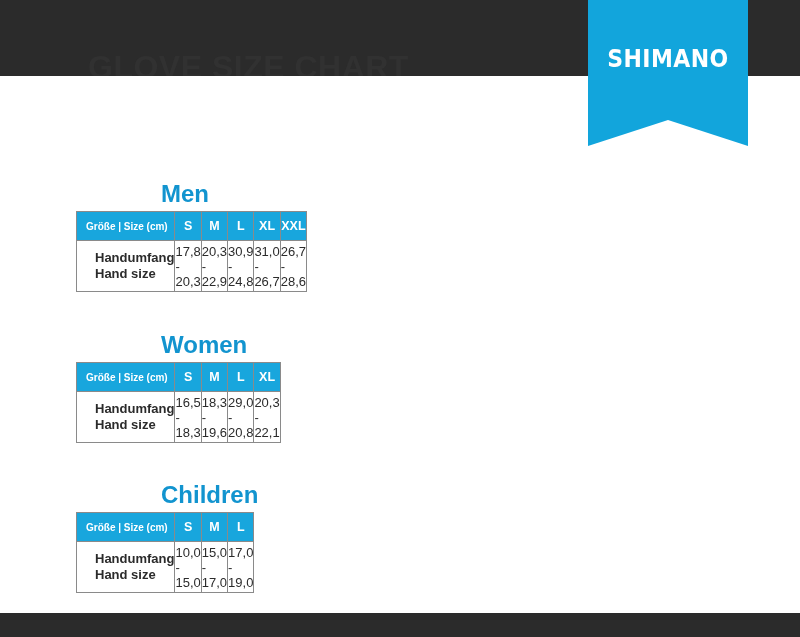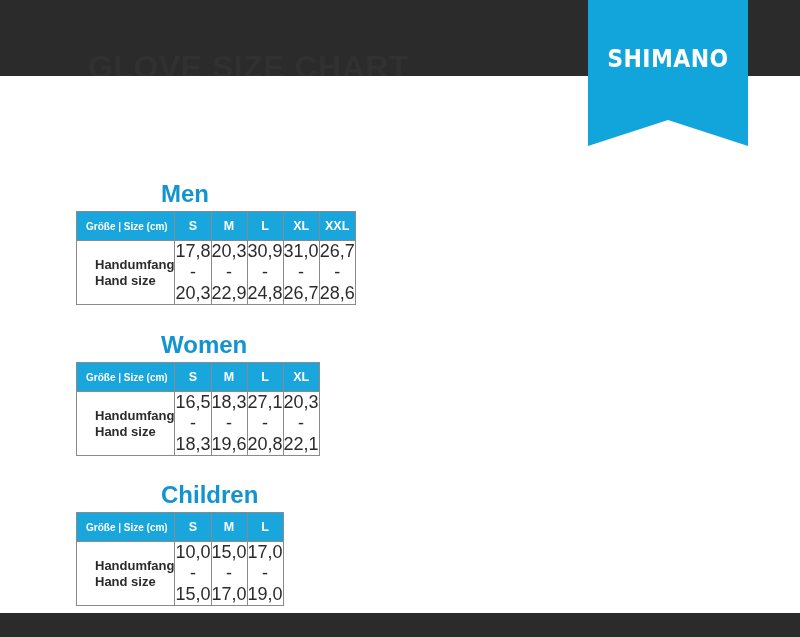--- a/index.html
+++ b/index.html
@@ -133,8 +133,8 @@
     height: 50px;
     background: #ffffff;
     color: #2b2b2b;
-    font-size: 18px;
-    text-align: center;
+    font-size: 13px;
+    text-align: left;
     vertical-align: middle;
   }
   .cell.label-col {

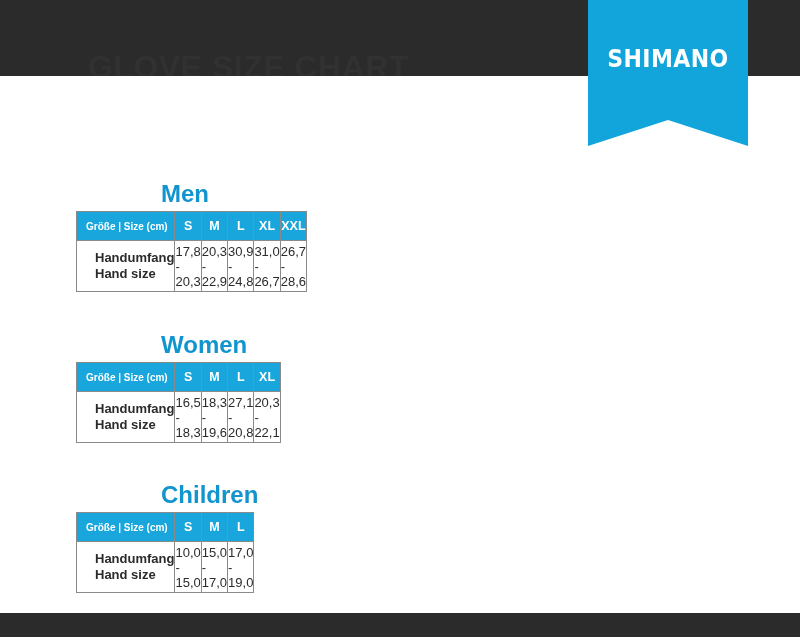--- a/index.html
+++ b/index.html
@@ -210,7 +210,7 @@
             </td>
             <td class="cell size-col">16,5 - 18,3</td>
             <td class="cell size-col">18,3 - 19,6</td>
-            <td class="cell size-col">27,1 - 20,8</td>
+            <td class="cell size-col">29,0 - 20,8</td>
             <td class="cell size-col">20,3 - 22,1</td>
           </tr>
         </tbody>

